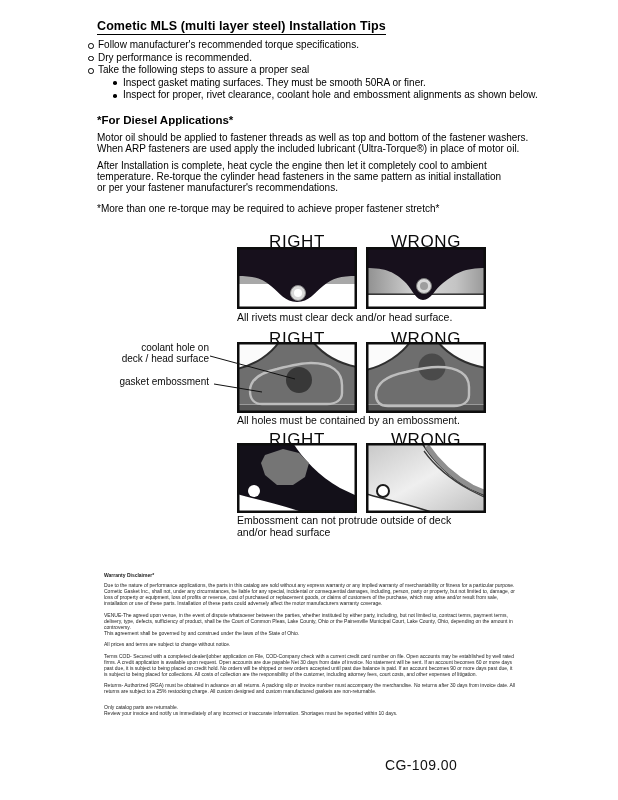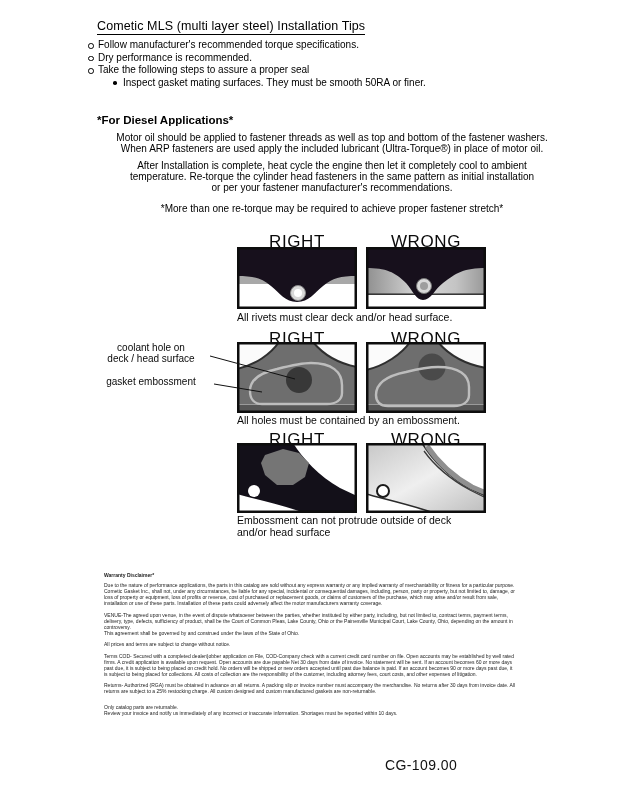--- a/index.html
+++ b/index.html
@@ -7,7 +7,7 @@
         font-family:"Liberation Sans",sans-serif;color:#000;}
   .abs{position:absolute;}
   
-  .title{left:97px;top:19px;font-size:12.5px;font-weight:normal;
+  .title{left:97px;top:19px;font-size:12.5px;font-weight:bold;
          border-bottom:1.6px solid #000;padding-bottom:1px;letter-spacing:.1px;}
   
   .bullets{left:88px;top:39px;width:470px;}

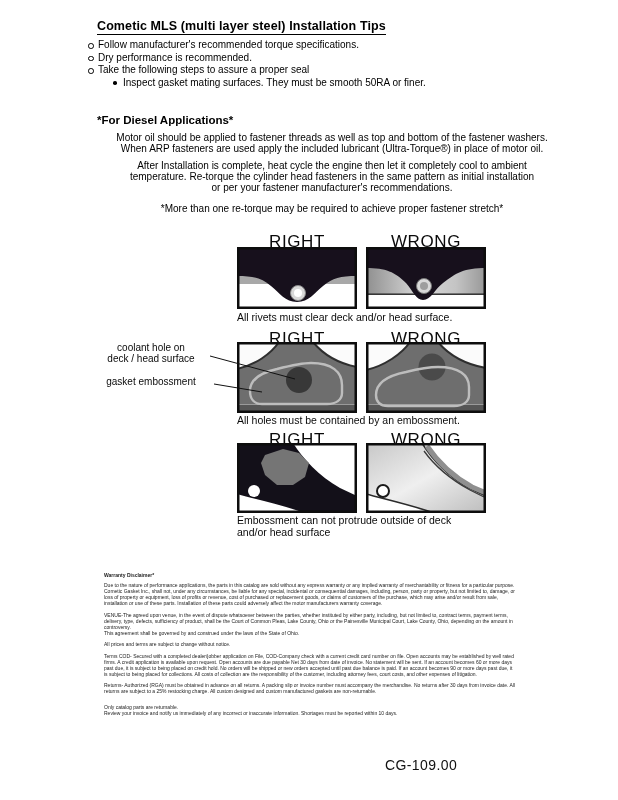--- a/index.html
+++ b/index.html
@@ -58,6 +58,10 @@
     <div class="b-row sub">
       <span class="dot"></span>
       <span>Inspect gasket mating surfaces.  They must be smooth 50RA or finer.</span>
+    </div>
+    <div class="b-row sub">
+      <span class="dot"></span>
+      <span>Inspect for proper, rivet clearance, coolant hole and embossment alignments as shown below.</span>
     </div>
   </div>
 

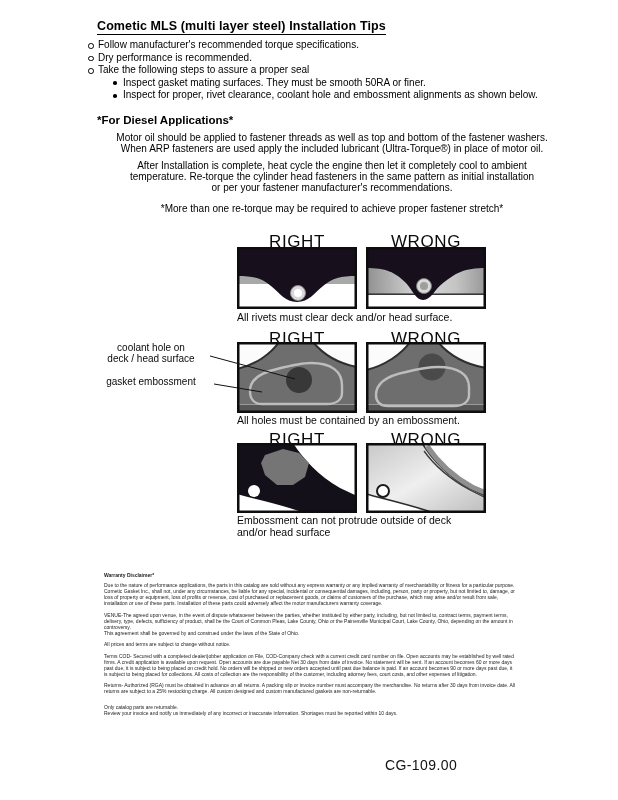--- a/index.html
+++ b/index.html
@@ -19,7 +19,7 @@
             background:#000;border-radius:50%;}
   
   .h2{left:97px;top:114px;font-size:11.5px;font-weight:bold;}
-  .body-p{left:97px;font-size:10px;line-height:11.2px;white-space:pre-line;width:470px;text-align:center;}
+  .body-p{left:97px;font-size:10px;line-height:11.2px;white-space:pre-line;width:470px;}
   .p1{top:132px;} .p2{top:160px;} .note{top:203px;}
   
   .fig{left:0;top:0;width:618px;}

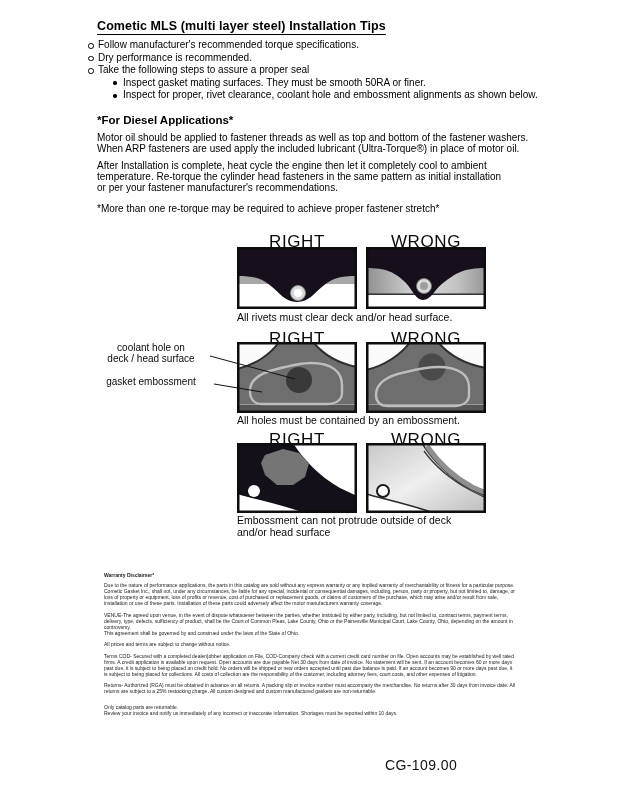--- a/index.html
+++ b/index.html
@@ -25,7 +25,7 @@
   .fig{left:0;top:0;width:618px;}
   .fig-label{width:120px;text-align:center;font-size:17px;letter-spacing:.6px;color:#0a0a0a;}
   .cap{font-size:10.5px;line-height:11.5px;white-space:pre-line;color:#0a0a0a;}
-  .ann{width:116px;text-align:center;font-size:10px;line-height:10.8px;color:#0a0a0a;}
+  .ann{width:116px;text-align:right;font-size:10px;line-height:10.8px;color:#0a0a0a;}
   svg{display:block;}
   
   .legal{left:104px;top:572px;width:412px;font-size:5px;line-height:6px;color:#1c1c1c;}

